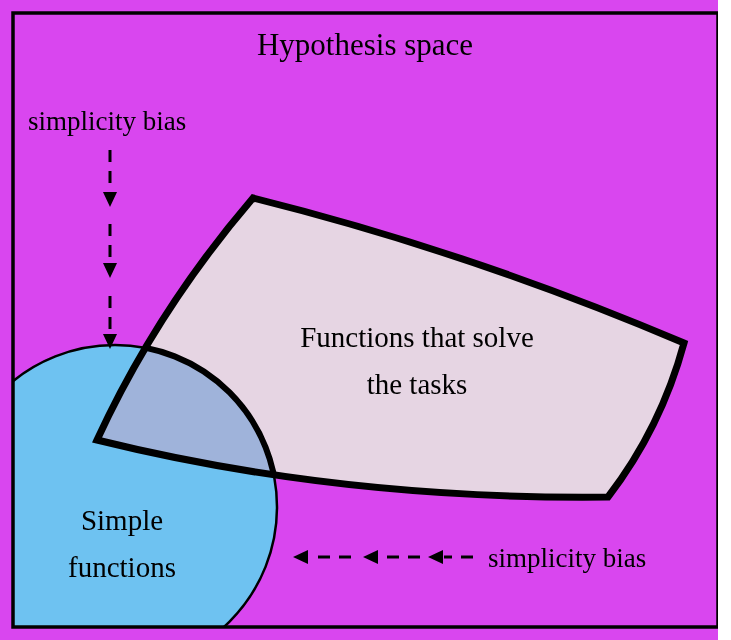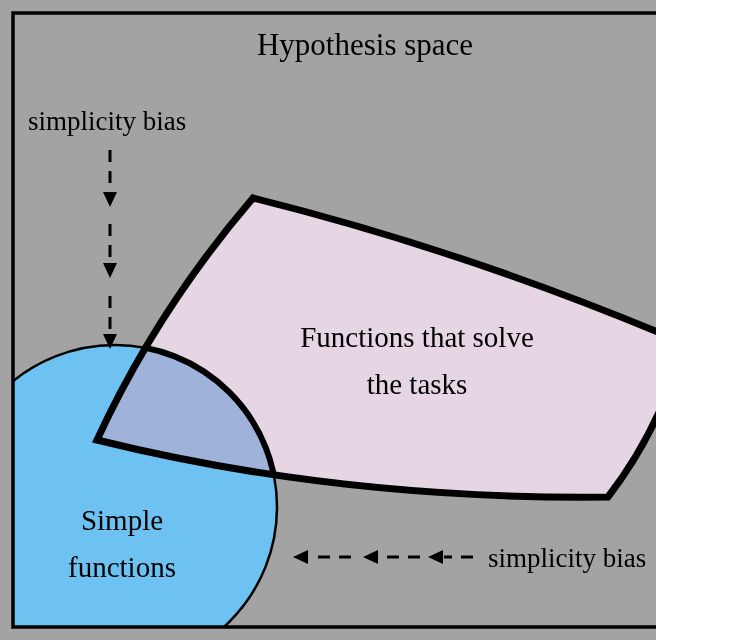--- a/index.html
+++ b/index.html
@@ -5,9 +5,9 @@
   html, body { margin: 0; padding: 0; background: #ffffff; }
   .stage {
     position: relative;
-    width: 656px;
+    width: 718px;
     height: 640px;
-    background: #a3a3a3;
+    background: #d946ef;
     overflow: hidden;
   }
   svg { display: block; }

